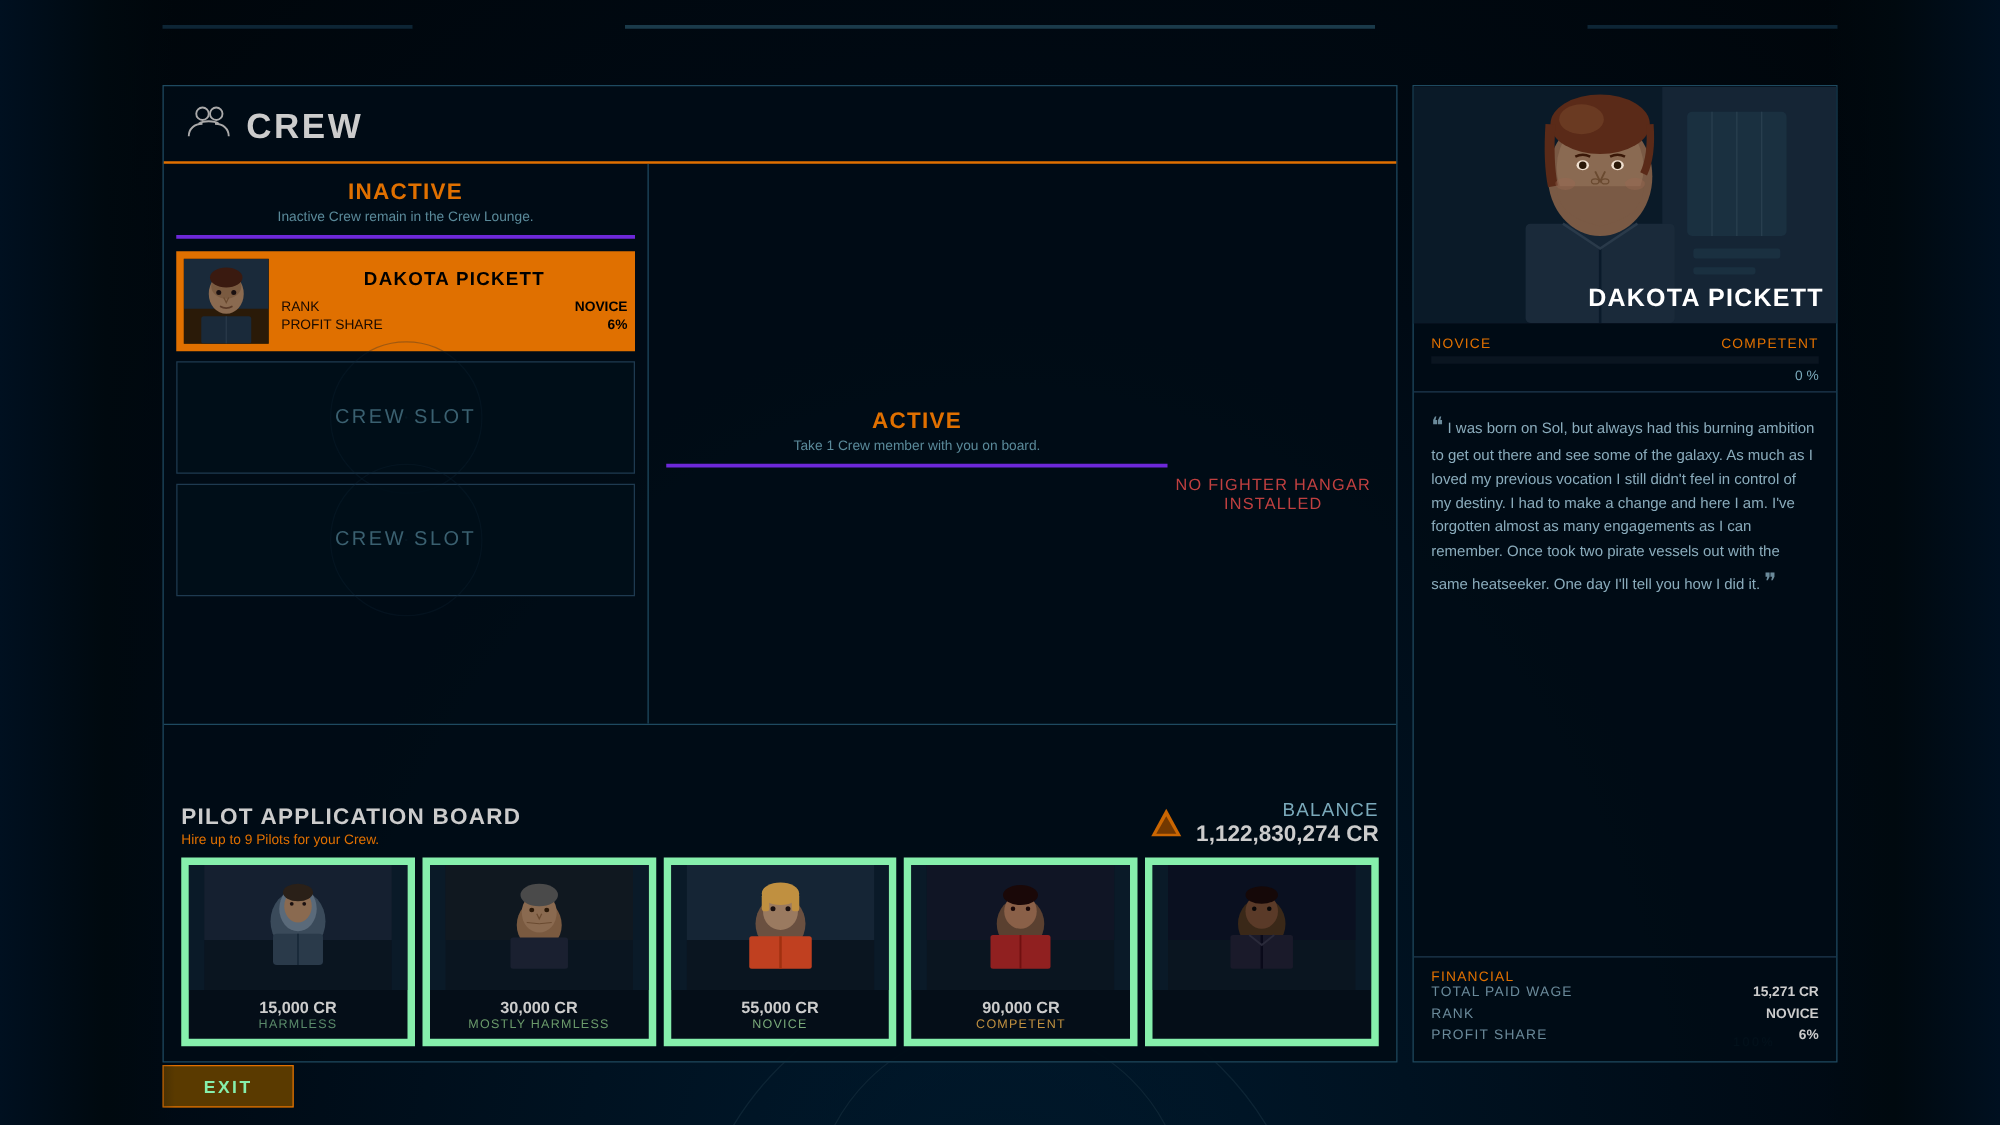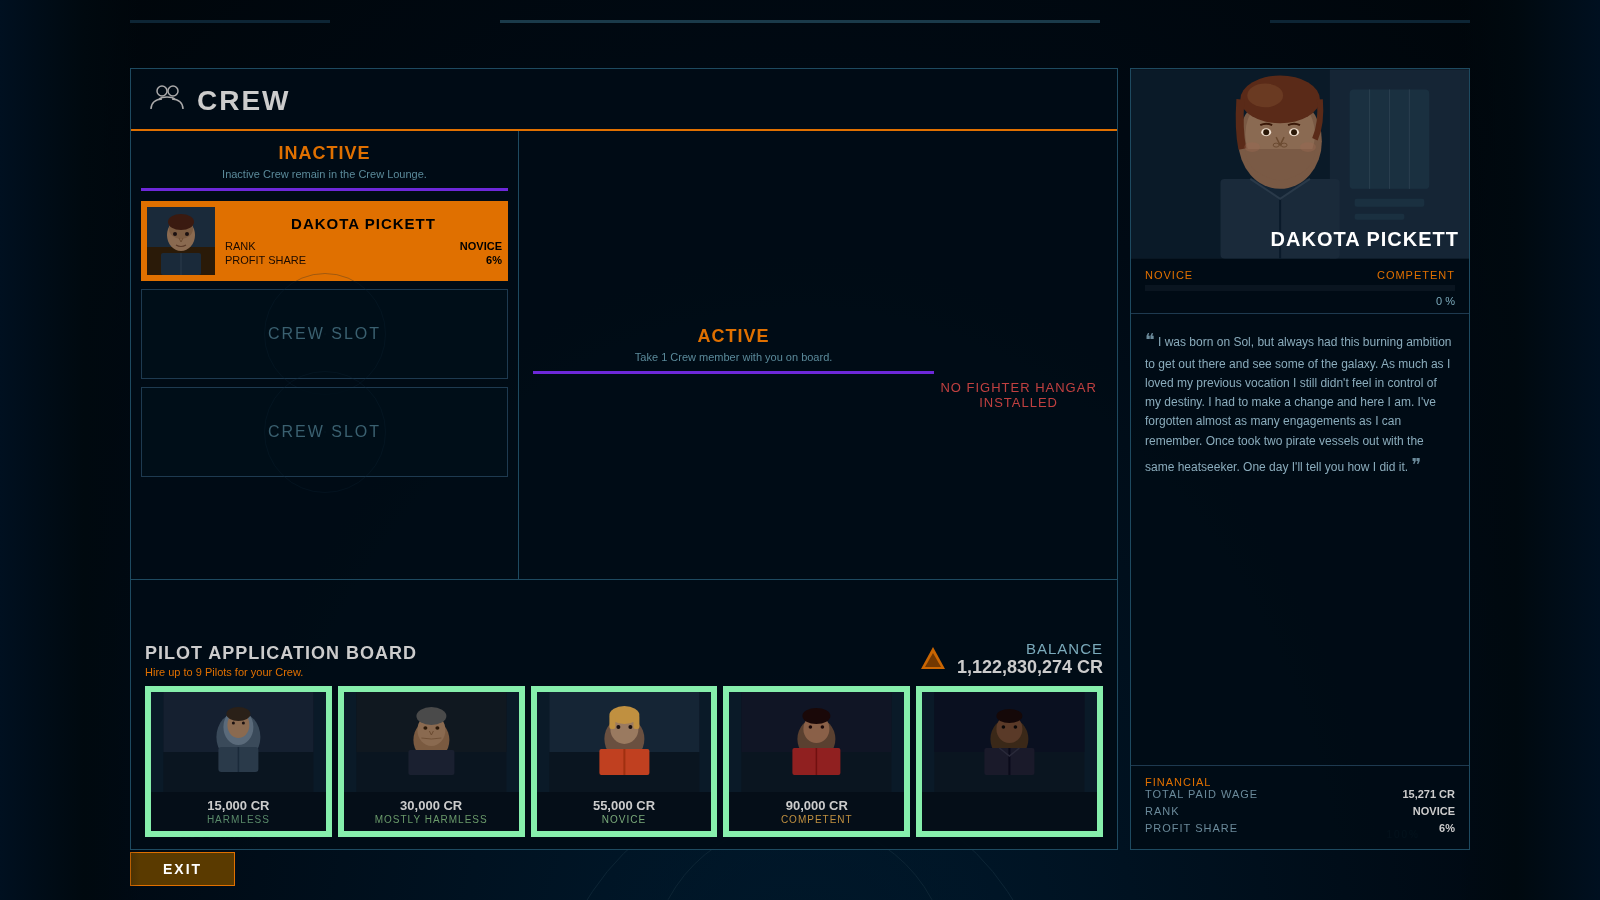--- a/index.html
+++ b/index.html
@@ -429,7 +429,7 @@
       left: 130px;
       background: #5a3a00;
       border: 1px solid #e07000;
-      color: #ffffff;
+      color: #86efac;
       font-size: 14px;
       font-weight: bold;
       padding: 8px 32px;

